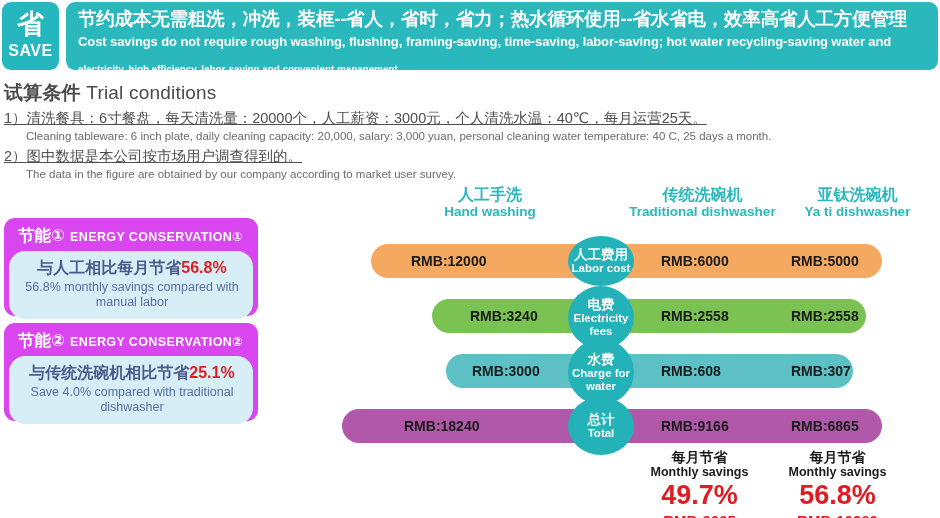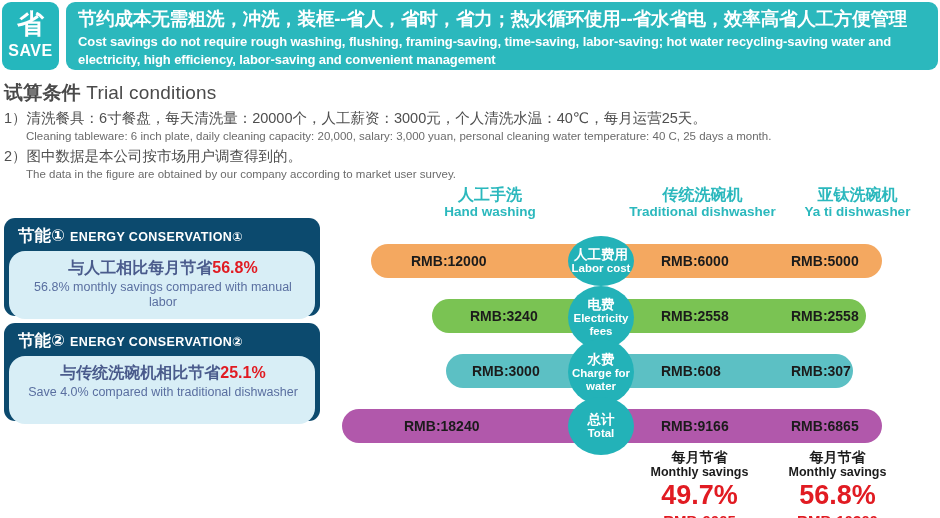--- a/index.html
+++ b/index.html
@@ -109,7 +109,7 @@
   <div id="banner-body">
     <div id="banner-cn">节约成本无需粗洗，冲洗，装框--省人，省时，省力；热水循环使用--省水省电，效率高省人工方便管理</div>
     <div id="banner-en">Cost savings do not require rough washing, flushing, framing-saving, time-saving, labor-saving; hot water recycling-saving water and</div>
-    <div id="banner-en2" class="" style="color:#fff;font-size:13px;font-weight:bold;line-height:1.35;letter-spacing:-0.1px;">electricity, high efficiency, labor-saving and convenient management</div>
+    <div id="banner-en2" class="" style="color:#fff;font-size:10px;font-weight:bold;line-height:1.35;letter-spacing:-0.1px;margin-top:12px;">electricity, high efficiency, labor-saving and convenient management</div>
   </div>
 </div>
 

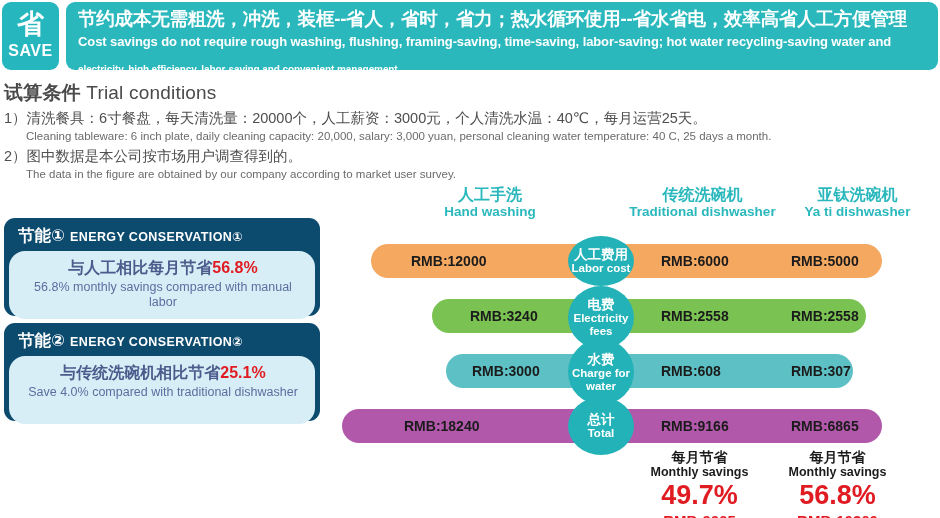--- a/index.html
+++ b/index.html
@@ -42,7 +42,7 @@
   #trial-title { font-size:19px; font-weight:bold; color:#4a4a4a; letter-spacing:.2px; }
   #trial-title .en { font-weight:normal; }
   .cond { margin-top:3px; }
-  .cond-cn { font-size:14.5px; color:#4f4f4f; line-height:1.35; white-space:nowrap;}
+  .cond-cn { font-size:14.5px; color:#4f4f4f; line-height:1.35; white-space:nowrap;text-decoration:underline;}
   .cond-en { font-size:11.5px; color:#6b6b6b; line-height:1.35; padding-left:22px; white-space:nowrap;}
 
   

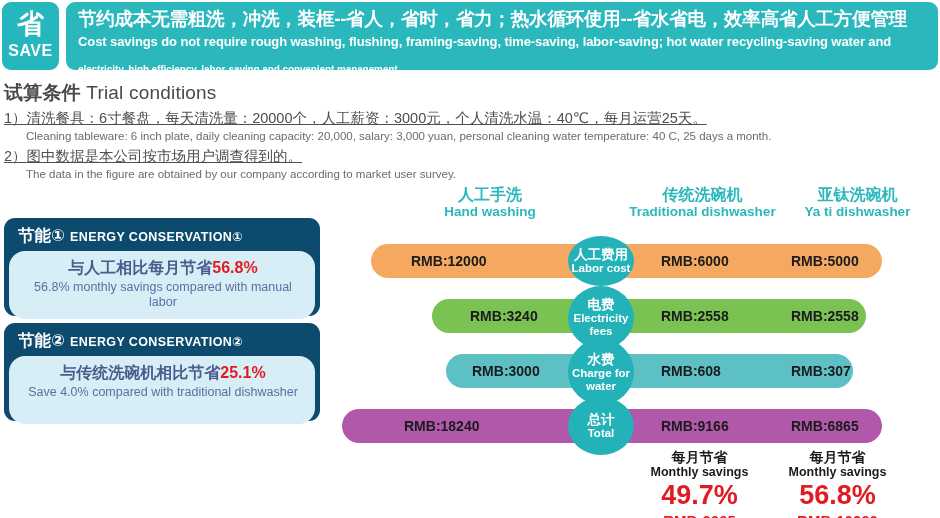--- a/index.html
+++ b/index.html
@@ -47,8 +47,8 @@
 
   
   .energy-box {
-    position:absolute; left:4px; width:316px;
-    background:#0c4a6e; border-radius:11px; padding:4px 5px 6px 5px;
+    position:absolute; left:4px; width:254px;
+    background:#d946ef; border-radius:11px; padding:4px 5px 6px 5px;
   }
   #energy-1 { top:218px; height:98px; }
   #energy-2 { top:323px; height:98px; }

